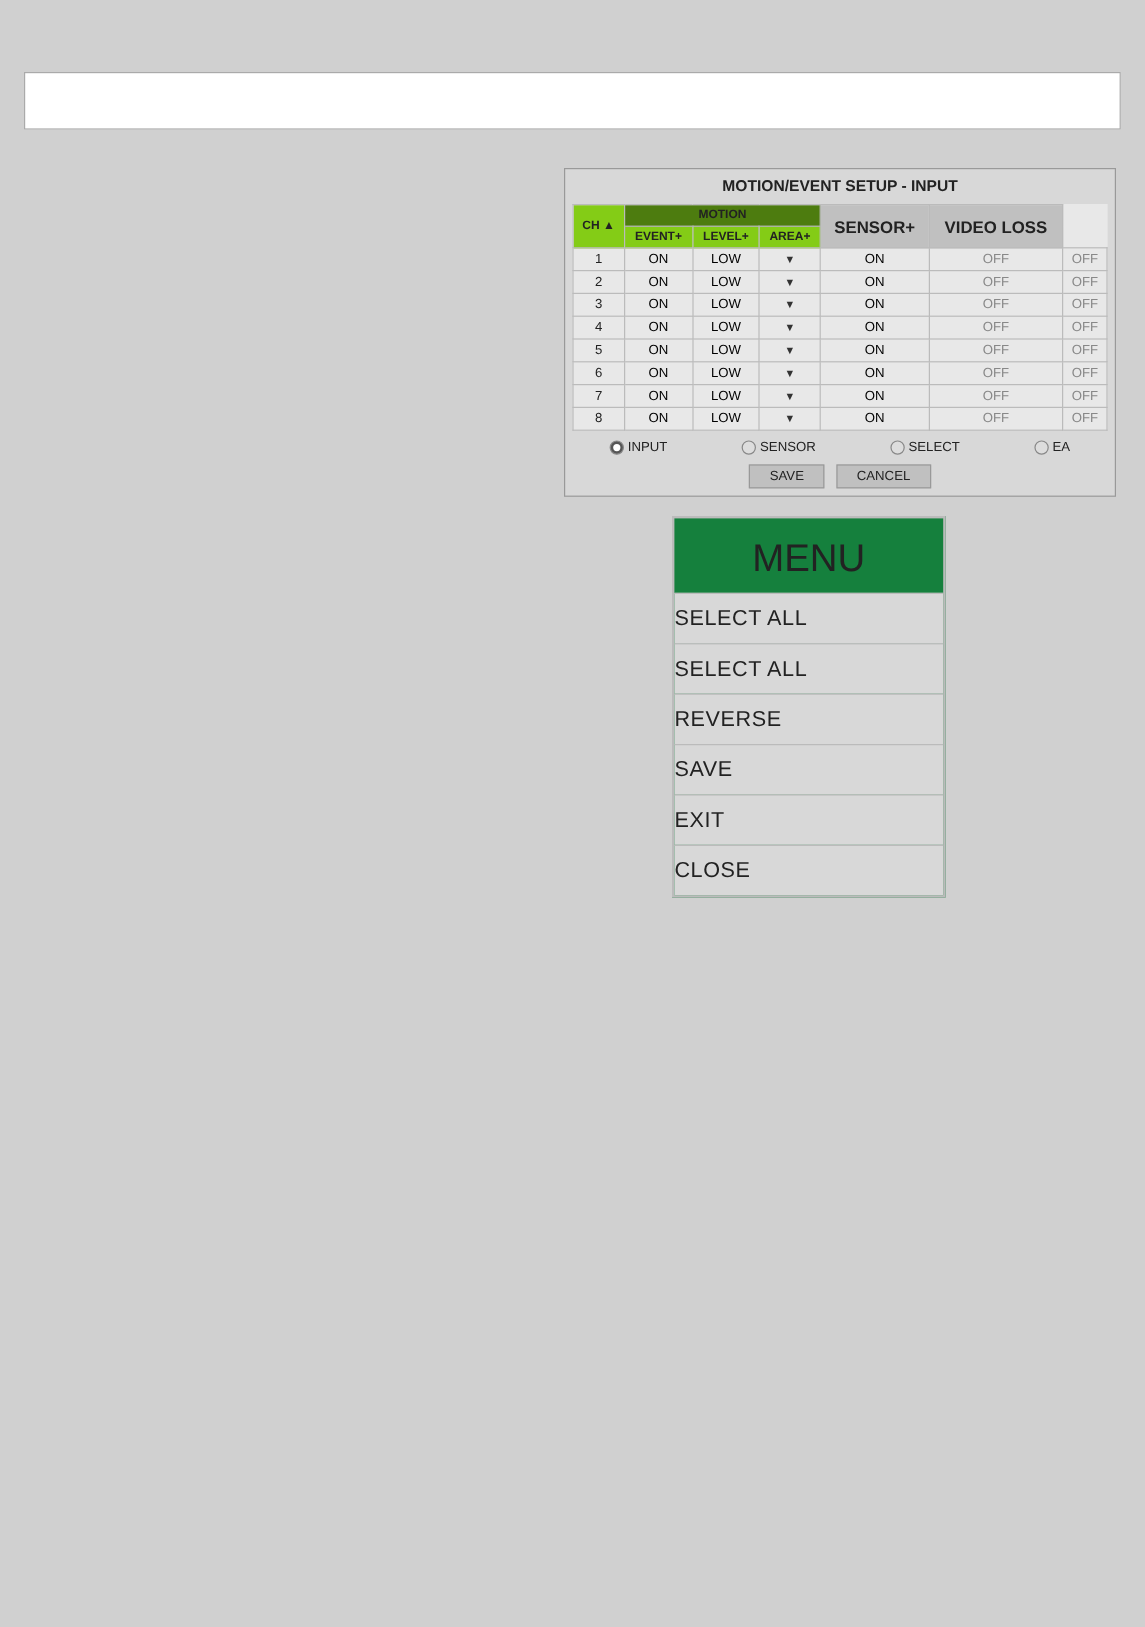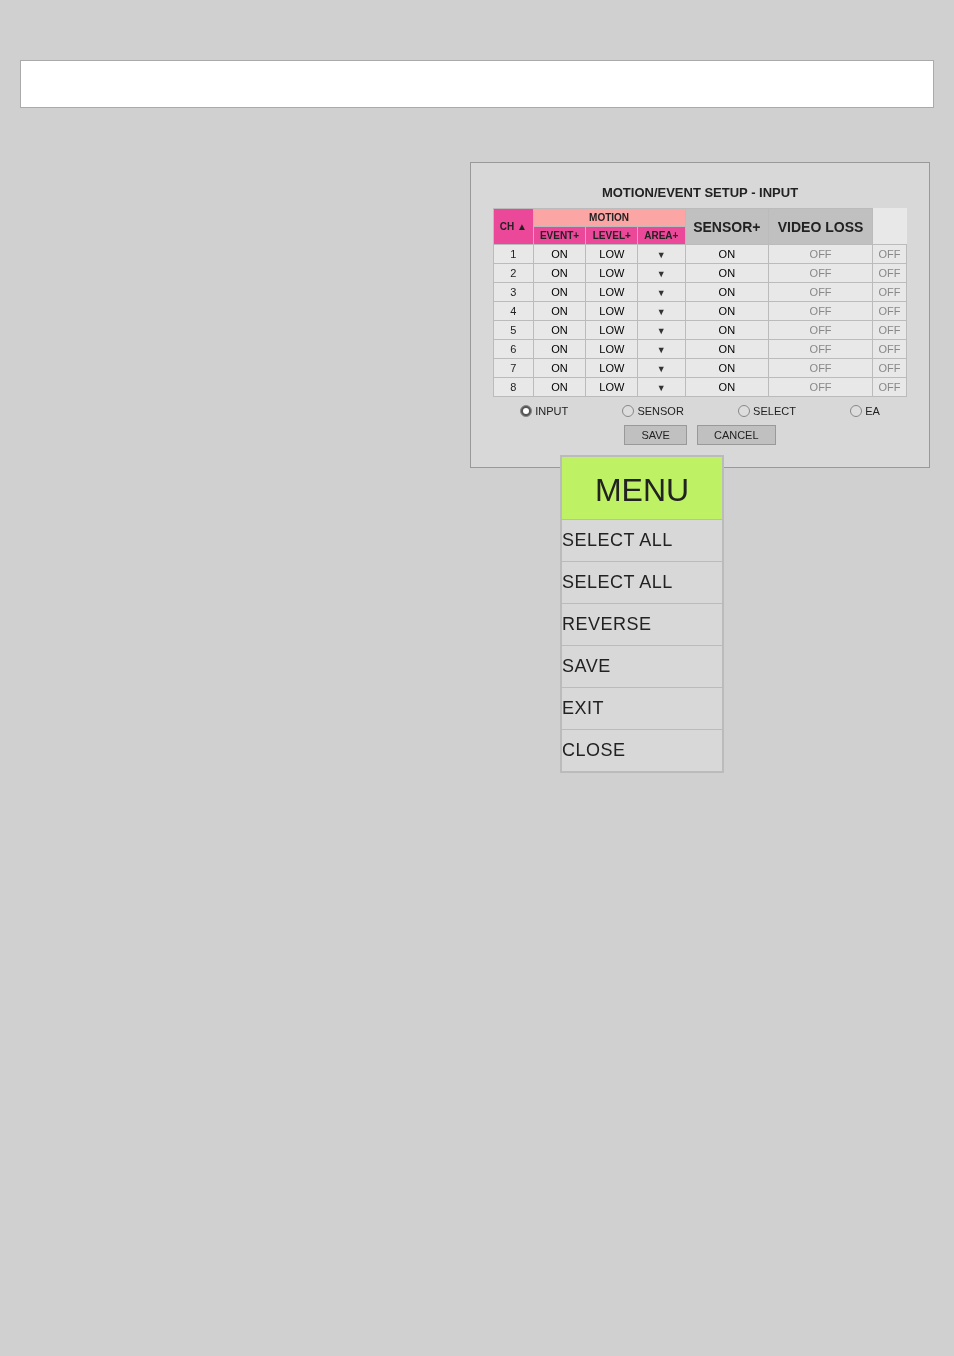--- a/index.html
+++ b/index.html
@@ -25,12 +25,12 @@
     
     .motion-panel {
       position: absolute;
-      top: 162px;
+      top: 140px;
       left: 470px;
       width: 460px;
       background: #d8d8d8;
       border: 1px solid #999;
-      padding: 22px;
+      padding: 6px;
     }
 
     .motion-panel-title {

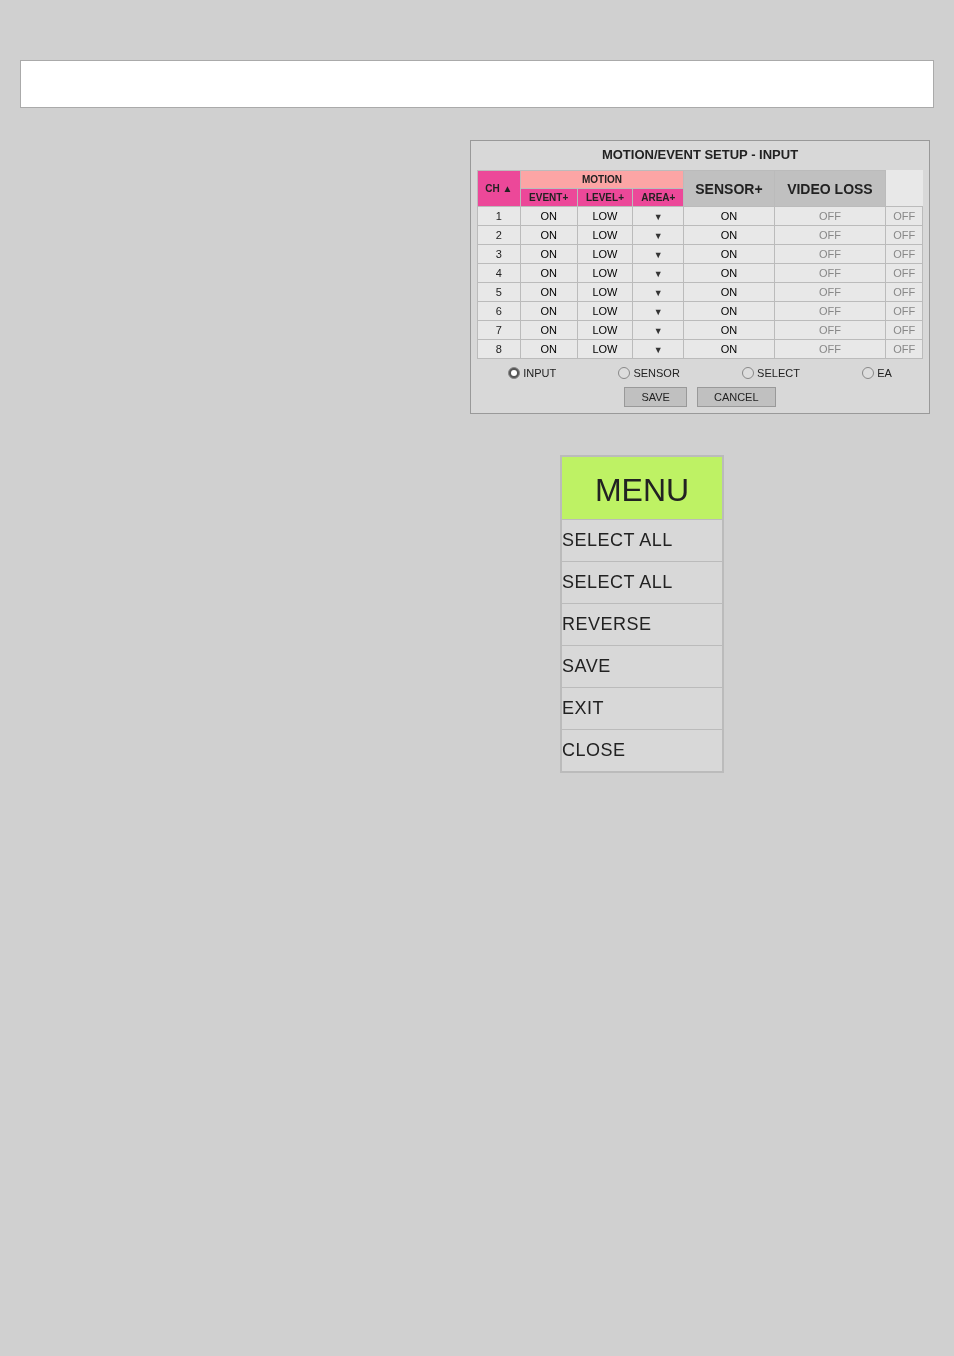--- a/index.html
+++ b/index.html
@@ -62,7 +62,7 @@
     }
 
     .motion-table .motion-header {
-      background: #fca5a5;
+      background: #4d7c0f;
     }
 
     .motion-table .col-sensor, .motion-table .col-videoloss {

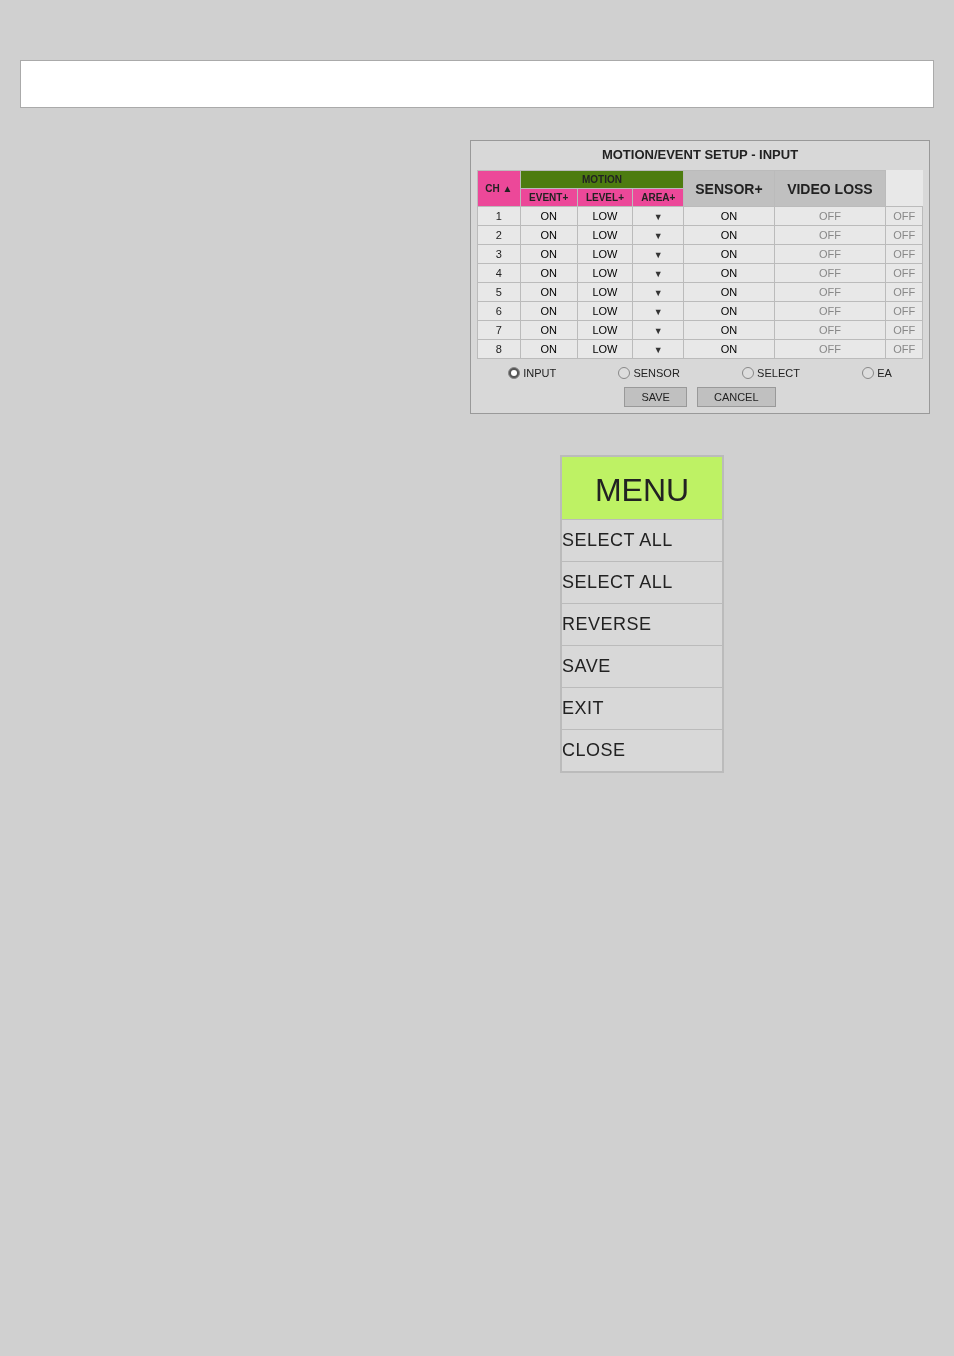--- a/index.html
+++ b/index.html
@@ -56,7 +56,7 @@
     }
 
     .motion-table th {
-      background: #ec4899;
+      background: #84cc16;
       font-weight: bold;
       font-size: 10px;
     }

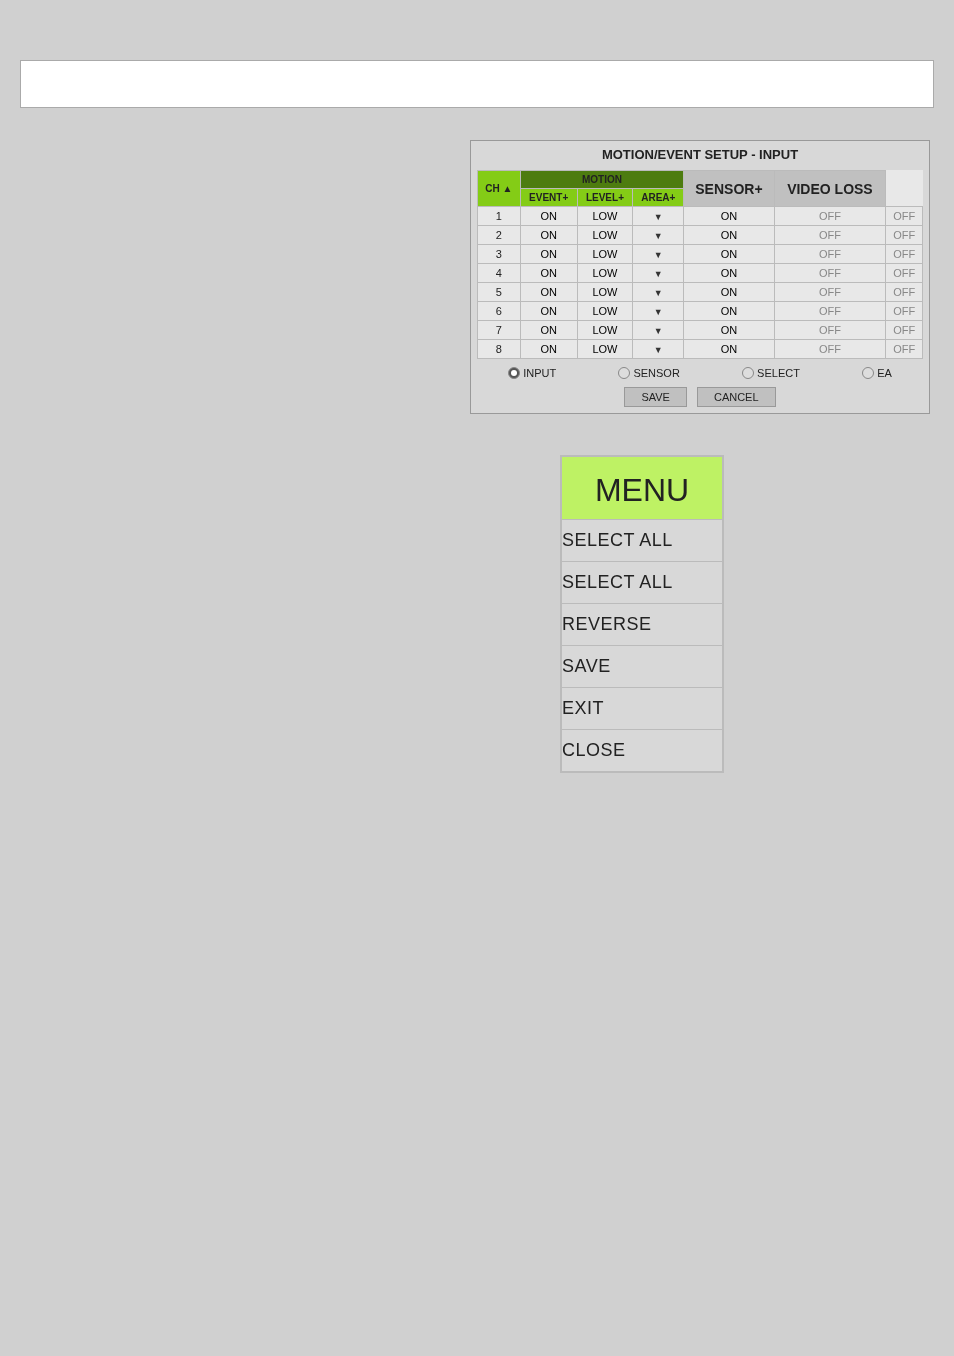--- a/index.html
+++ b/index.html
@@ -143,11 +143,10 @@
       position: absolute;
       top: 430px;
       left: 560px;
-      width: 164px;
-      background: #bef264;
+      width: 228px;
+      background: #15803d;
       border: 2px solid #bbb;
       padding: 0;
-      margin-top: 25px;
     }
 
     .menu-panel-title {

